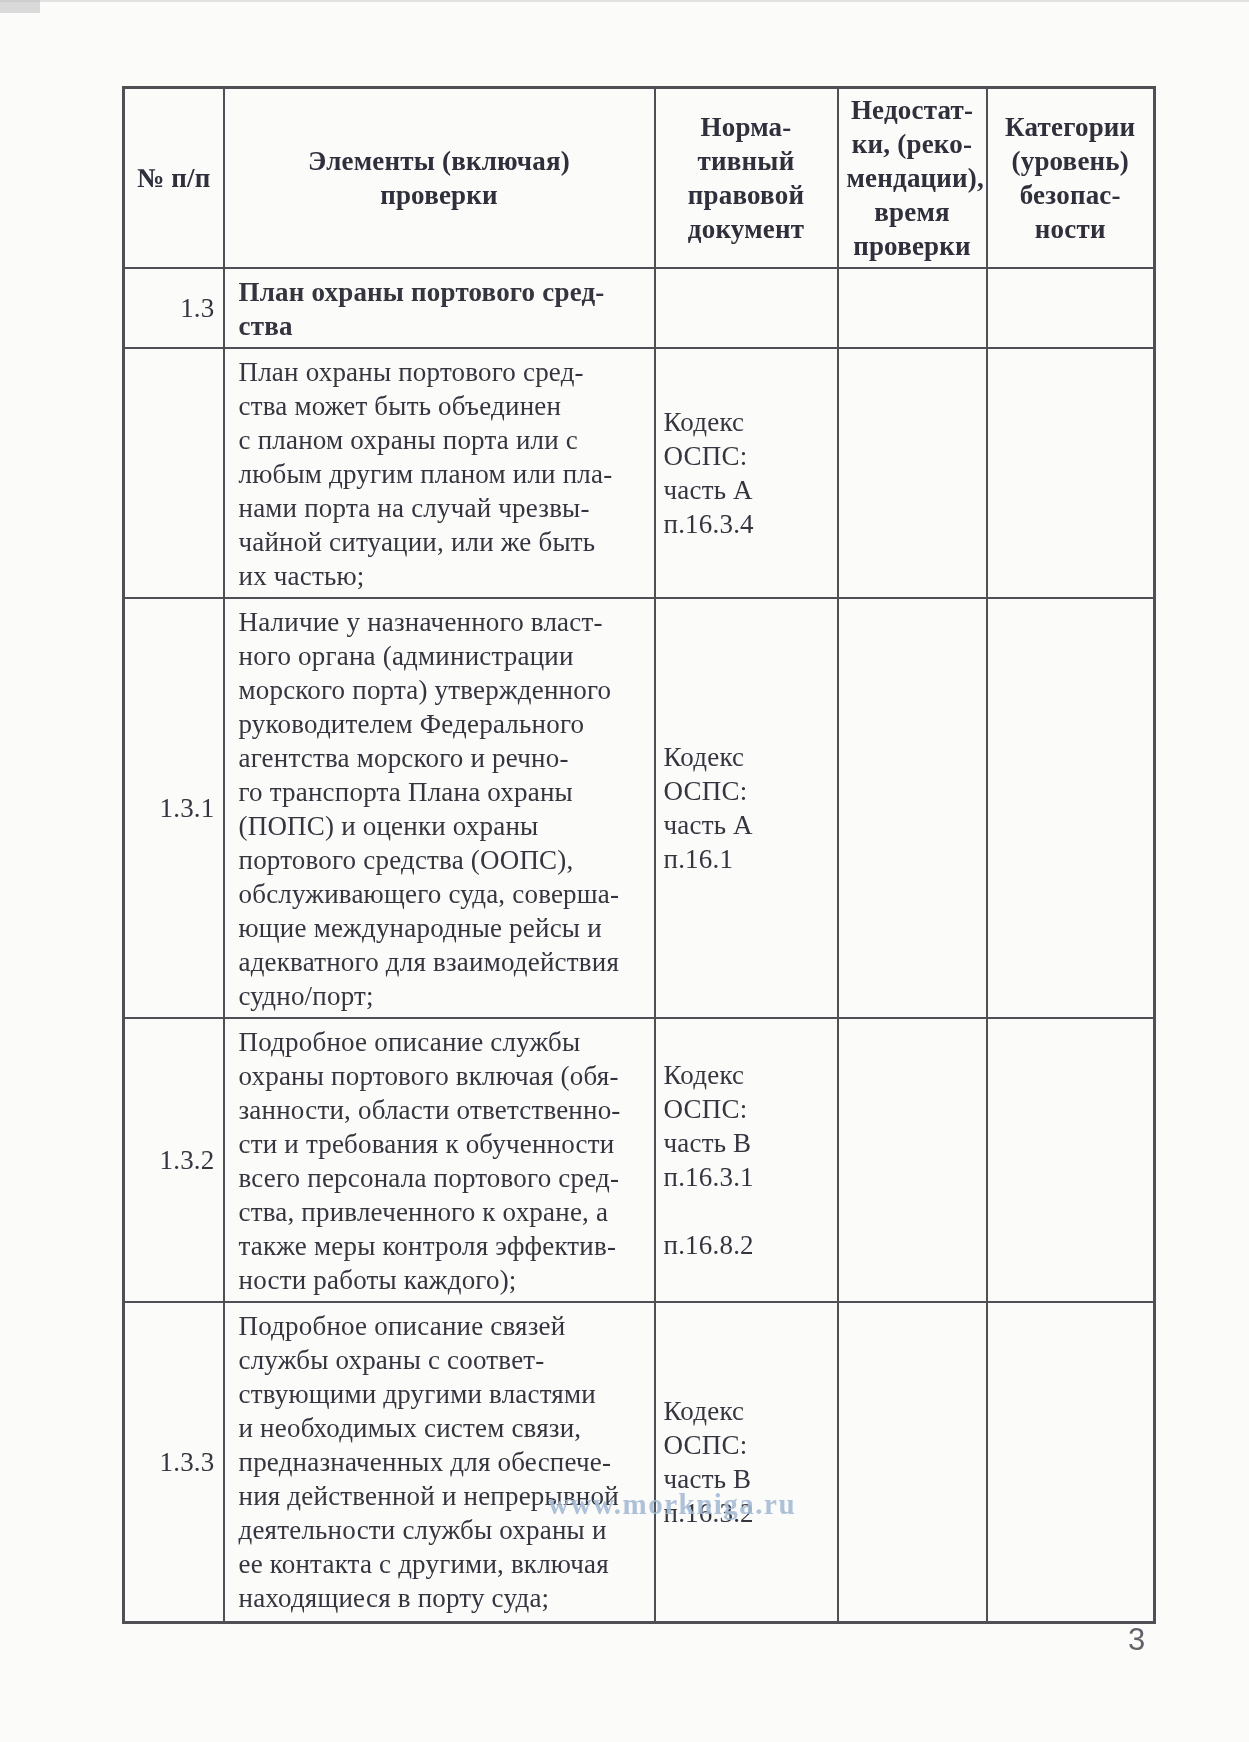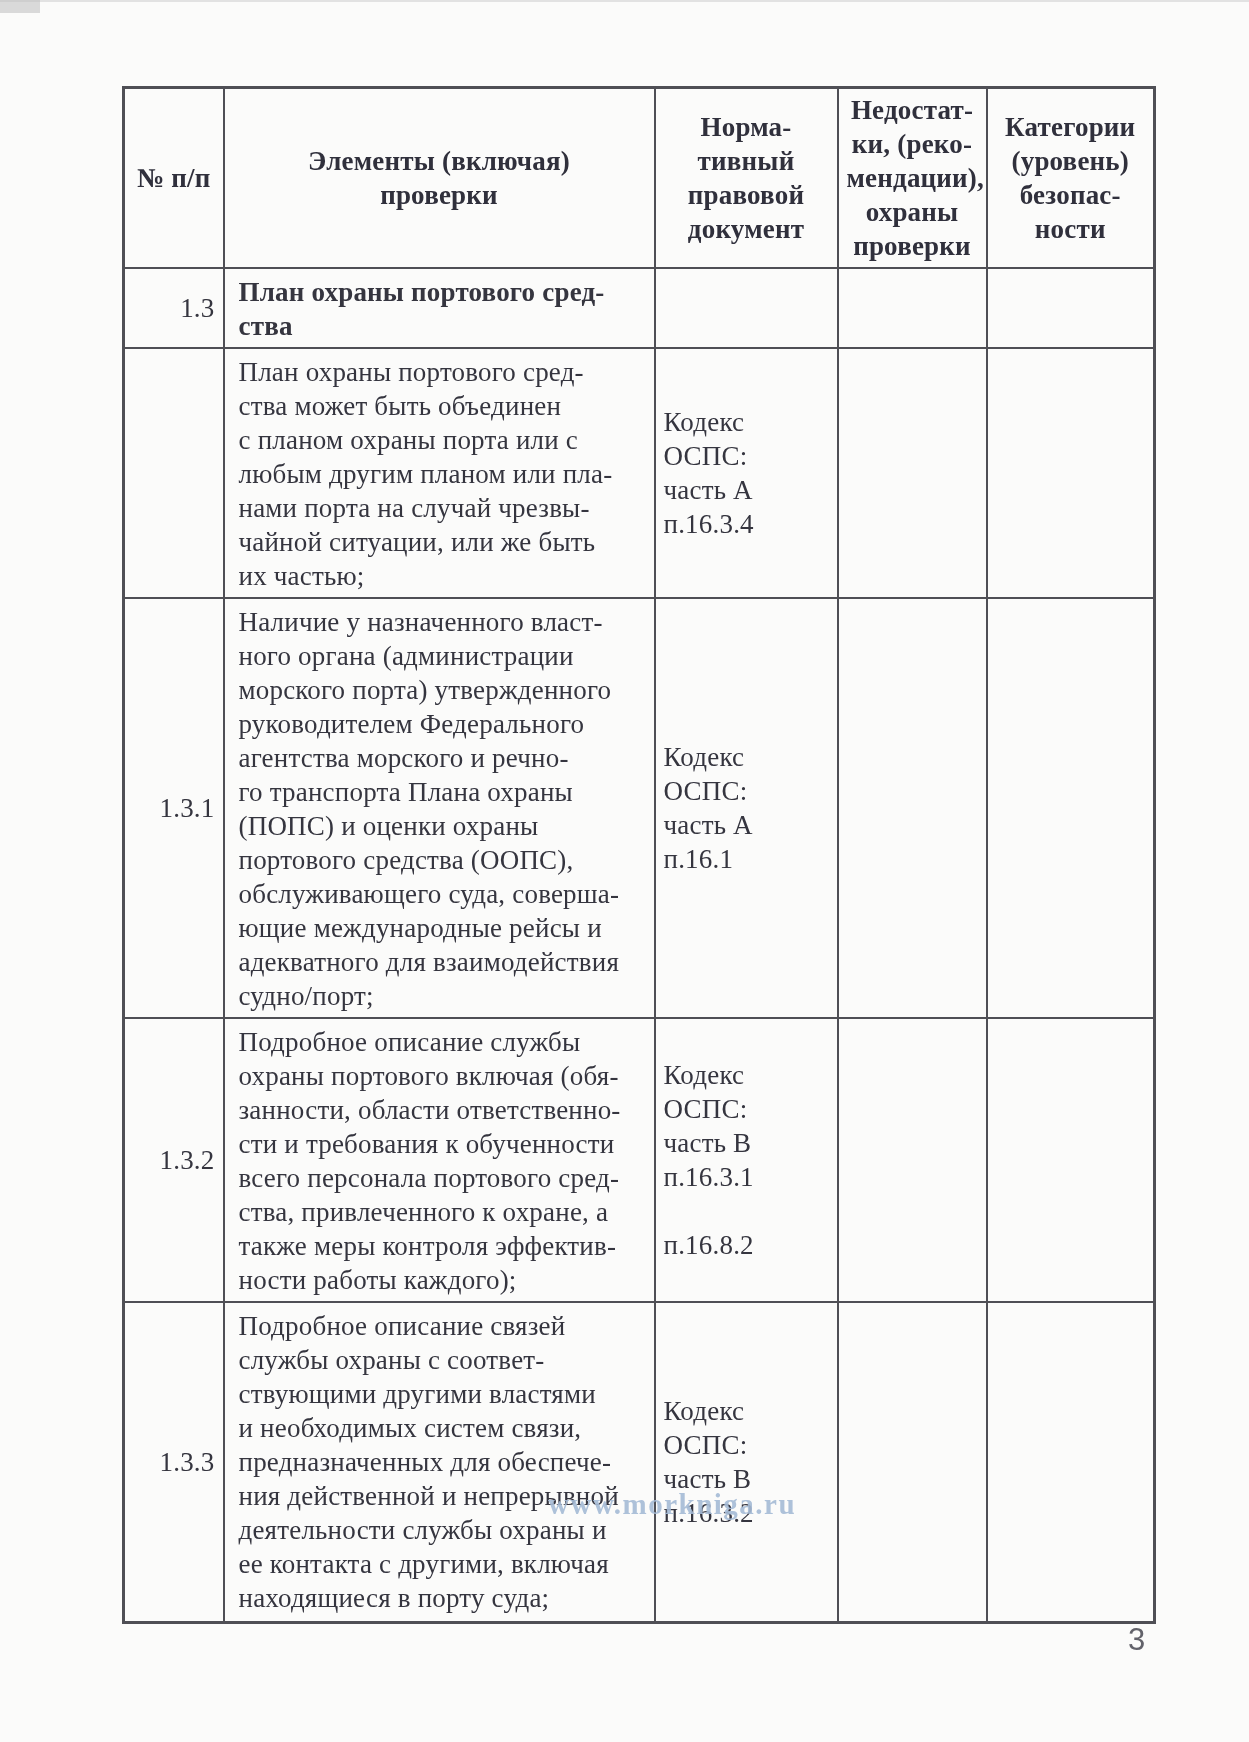--- a/index.html
+++ b/index.html
@@ -117,7 +117,7 @@
       <th>Недостат-
 ки, (реко-
 мендации),
-охраны
+время
 проверки</th>
       <th>Категории
 (уровень)

